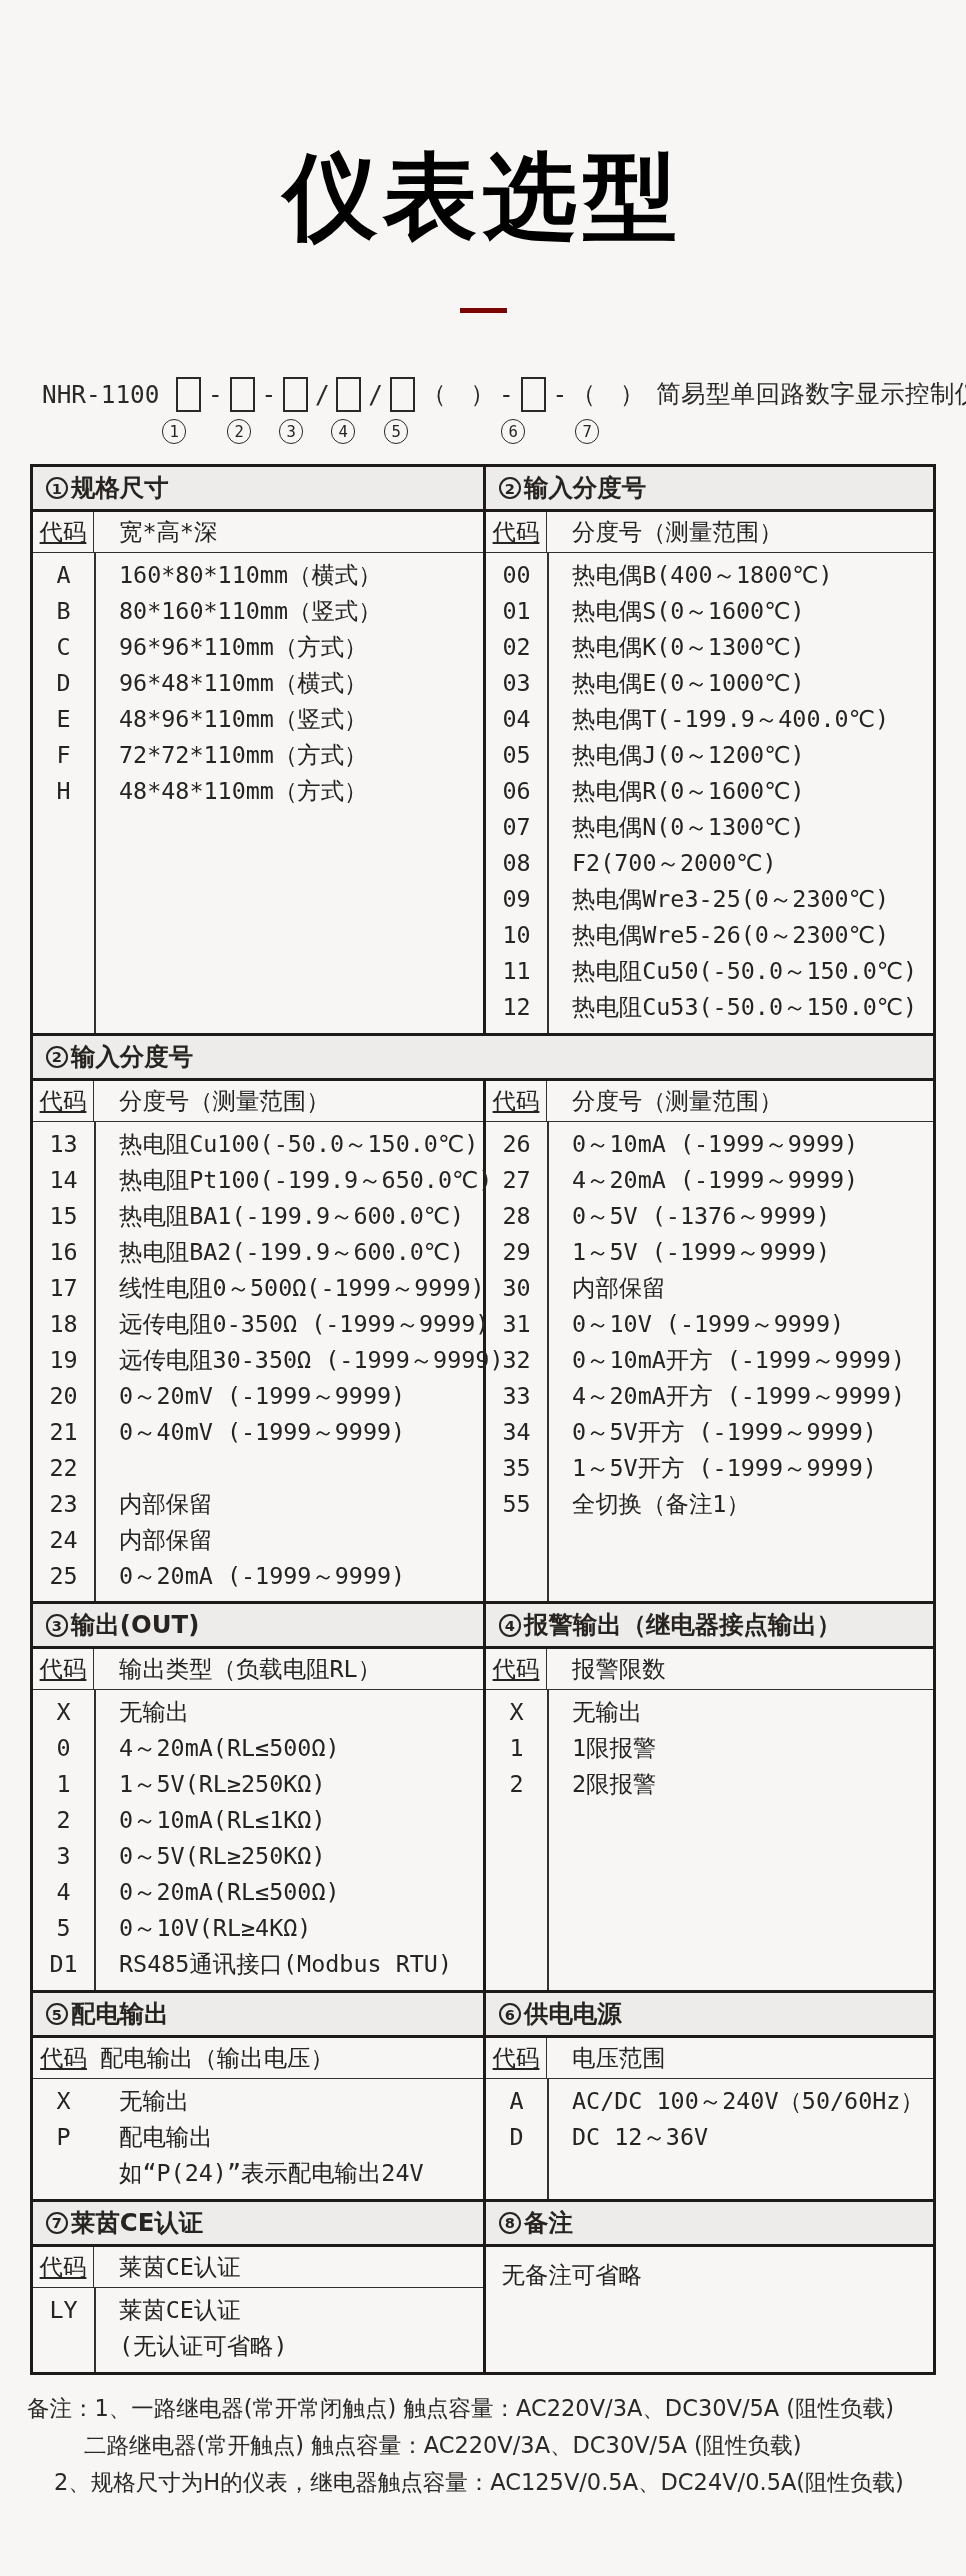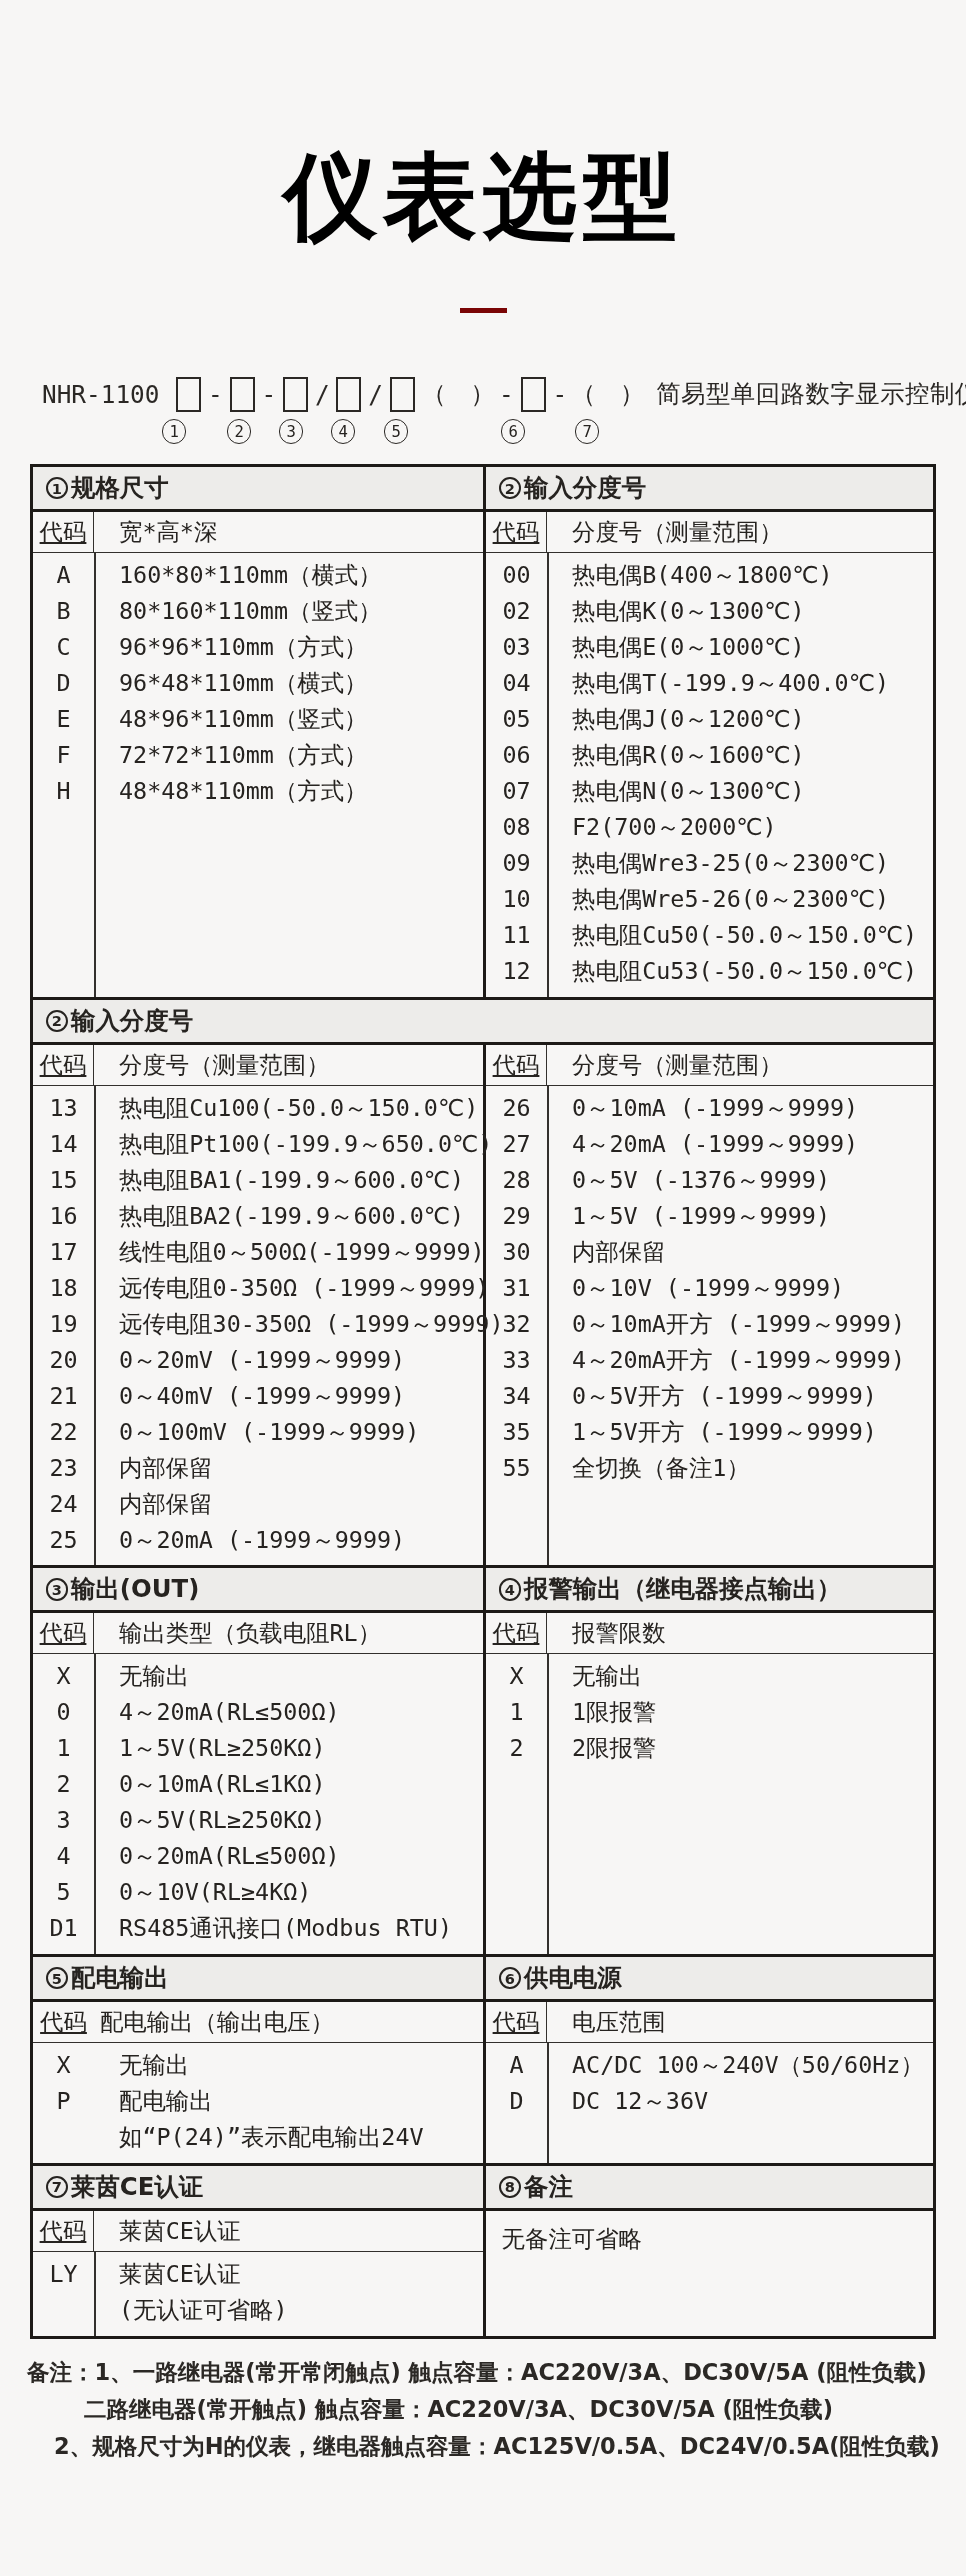--- a/index.html
+++ b/index.html
@@ -172,6 +172,10 @@
               <span class="desc">热电偶B(400～1800℃)</span>
             </div>
             <div class="trow">
+              <span class="code">01</span>
+              <span class="desc">热电偶S(0～1600℃)</span>
+            </div>
+            <div class="trow">
               <span class="code">02</span>
               <span class="desc">热电偶K(0～1300℃)</span>
             </div>

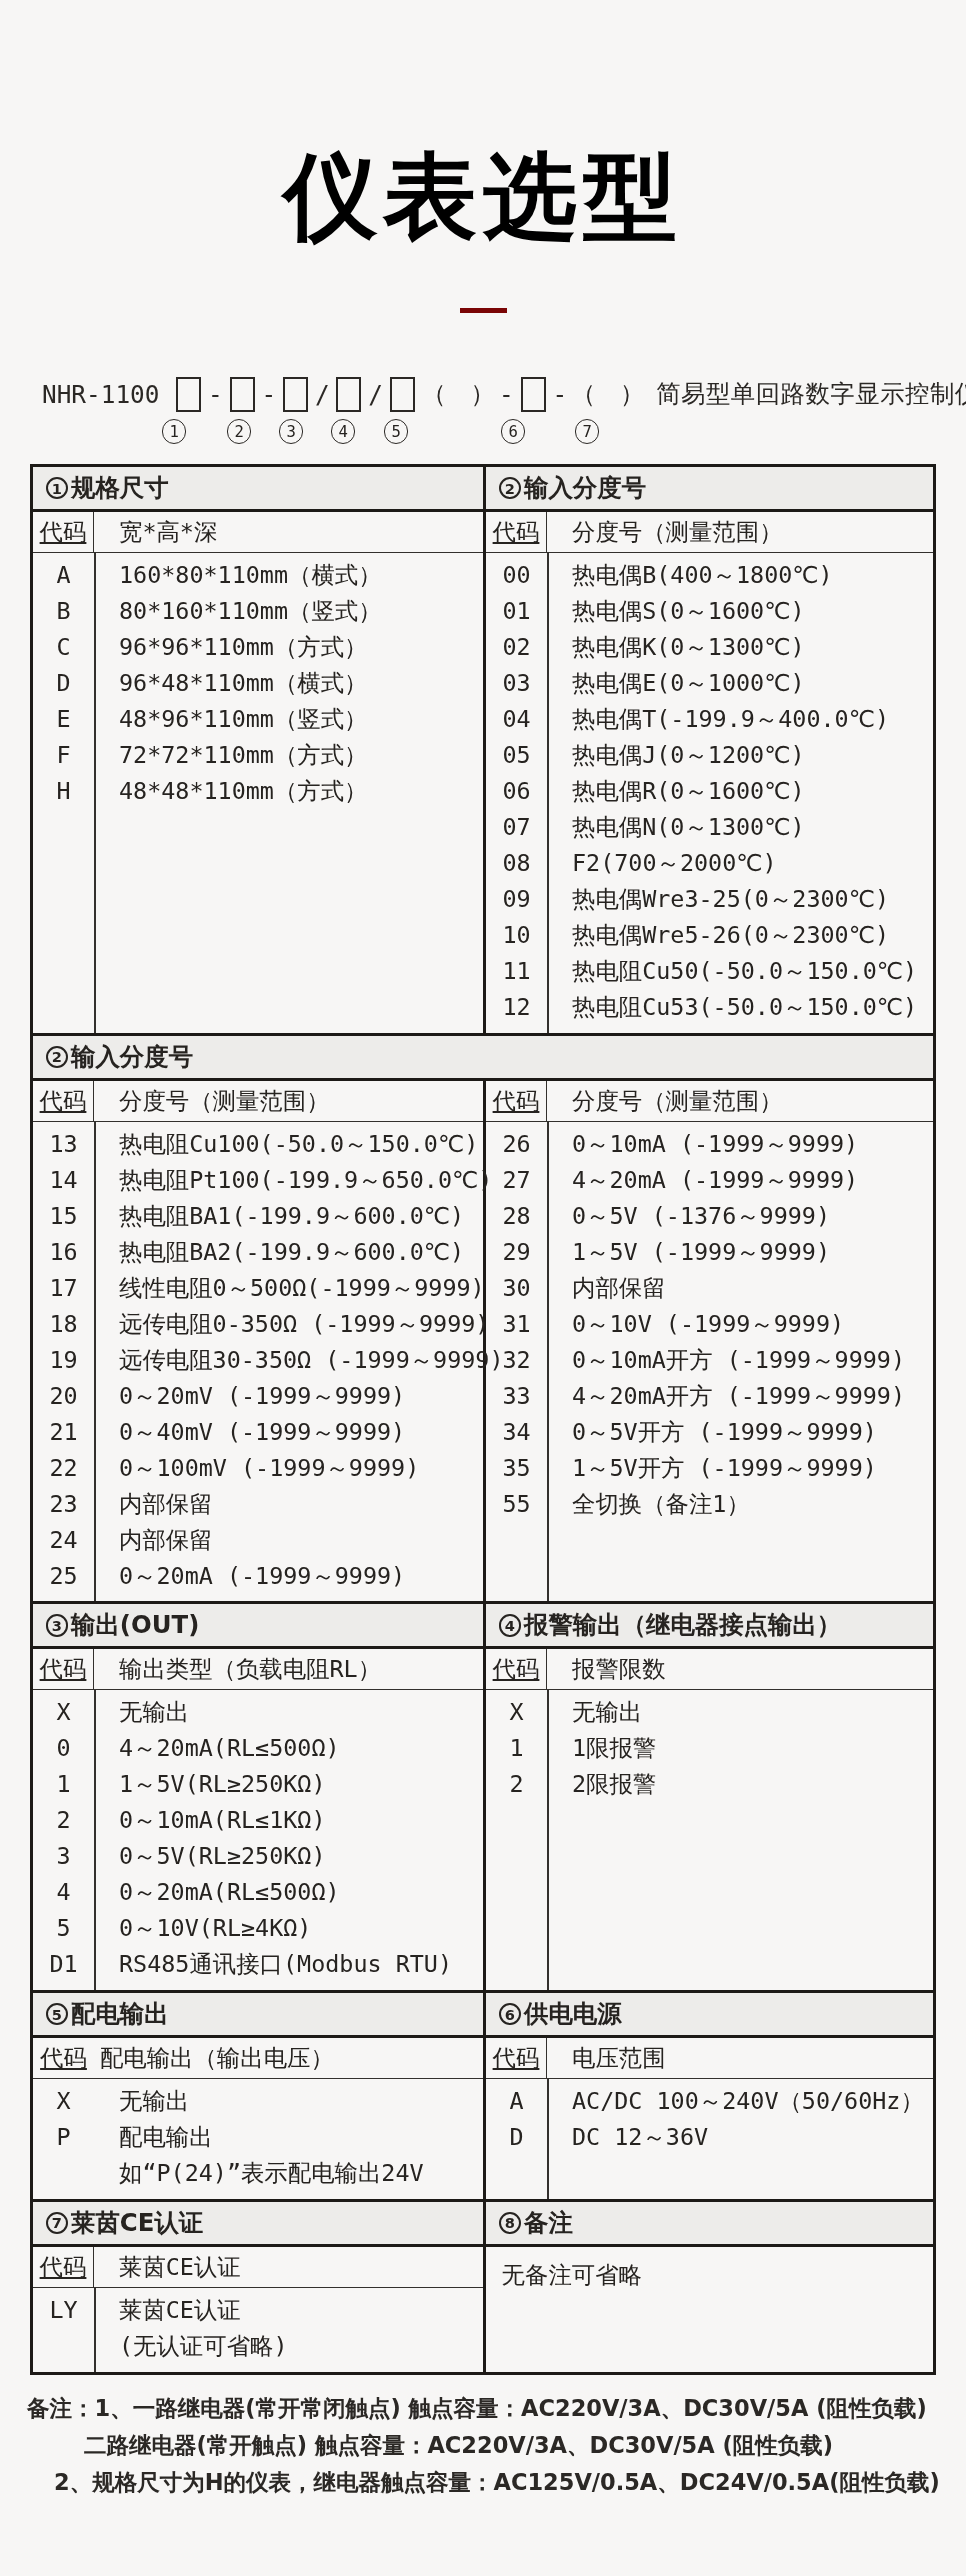--- a/index.html
+++ b/index.html
@@ -273,7 +273,6 @@
               </div>
               <div class="trow">
                 <span class="code">22</span>
-                <span class="desc">0～100mV (-1999～9999)</span>
               </div>
               <div class="trow">
                 <span class="code">23</span>

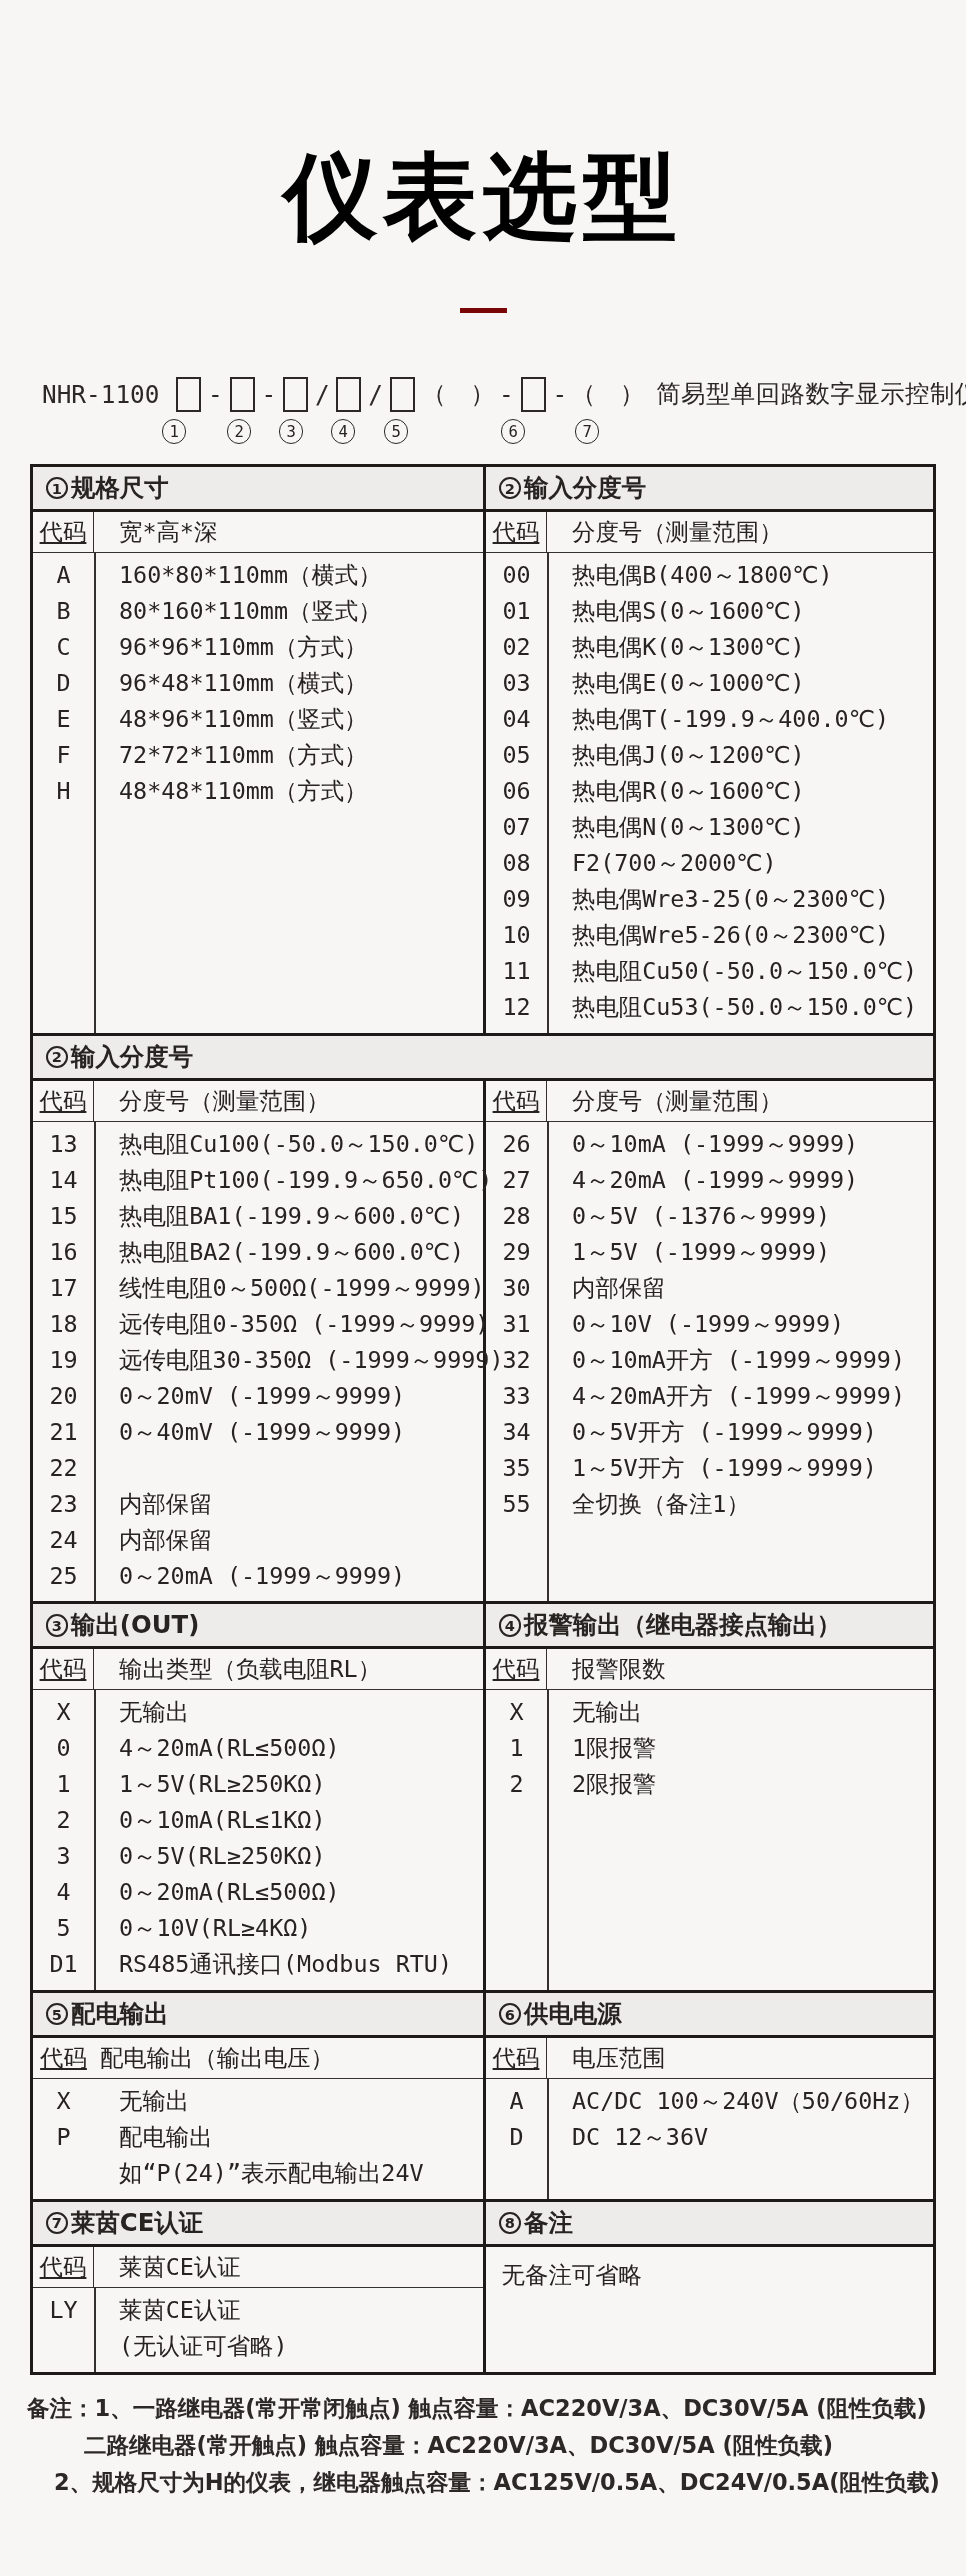--- a/index.html
+++ b/index.html
@@ -72,7 +72,7 @@
   .note-area { flex:1 1 auto; padding:11.7px 0 0 15.6px; }
   
   .footnotes { margin:15.6px 0 0 27px; font-size:22.5px; line-height:37px; font-family:"DejaVu Sans", sans-serif; color:#2b2825; }
-  .fline { white-space:nowrap;font-weight:bold; }
+  .fline { white-space:nowrap; }
   .fline:nth-child(2) { margin-left:57px; }
   .fline:nth-child(3) { margin-left:27px; }
 </style>

